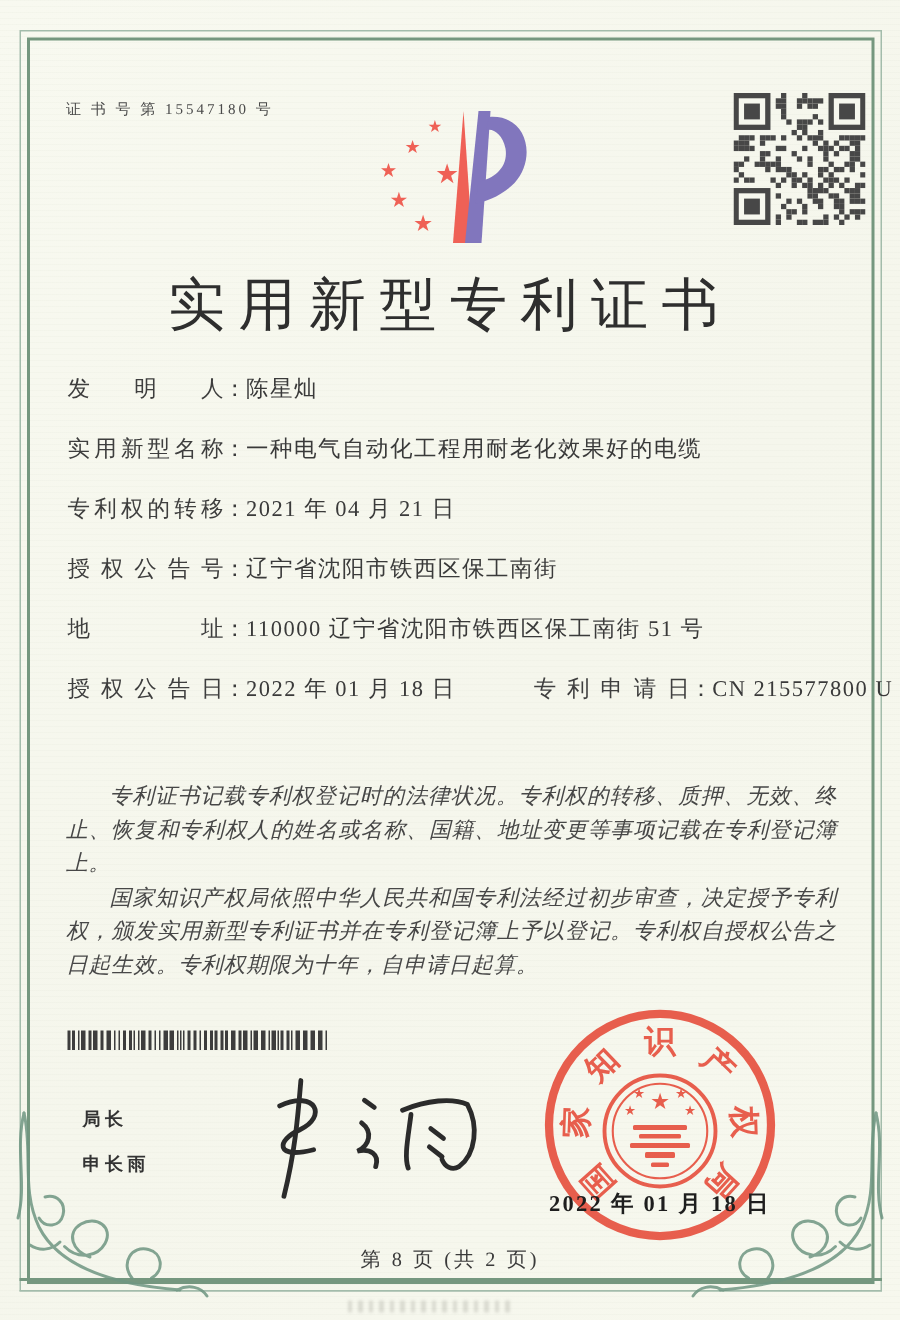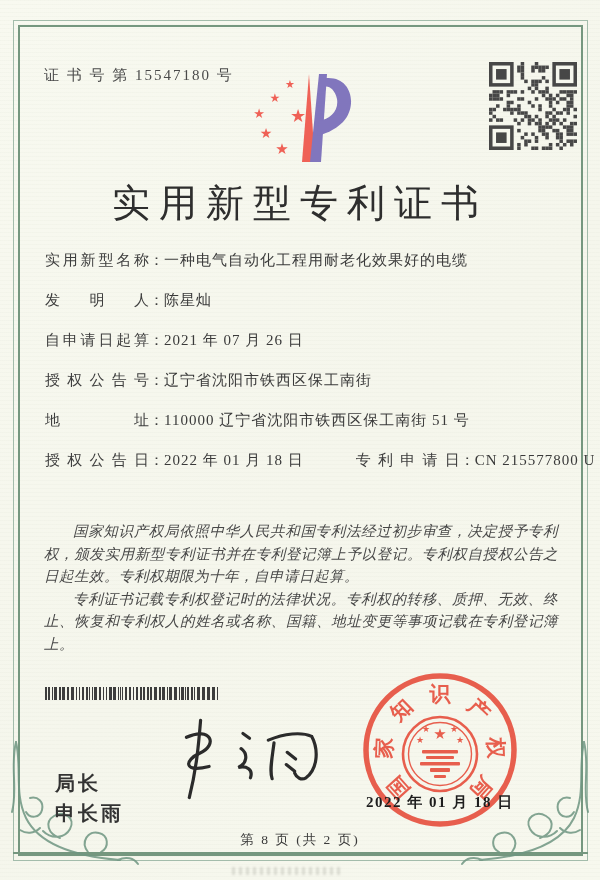--- a/index.html
+++ b/index.html
@@ -20,7 +20,7 @@
   .flourish.left{left:0;}
   .flourish.right{right:0;transform:scaleX(-1);}
   
-  .cert-no{position:absolute;left:44px;top:66px;font-size:15px;letter-spacing:2px;color:#4a4a4a;}
+  .cert-no{position:absolute;left:44px;top:66px;font-size:10px;letter-spacing:2px;color:#4a4a4a;}
   .logo{position:absolute;left:246px;top:64px;width:108px;height:102px;}
   .qr{position:absolute;left:489px;top:62px;width:88px;height:88px;}
   .title{position:absolute;left:0;top:178px;width:100%;text-align:center;

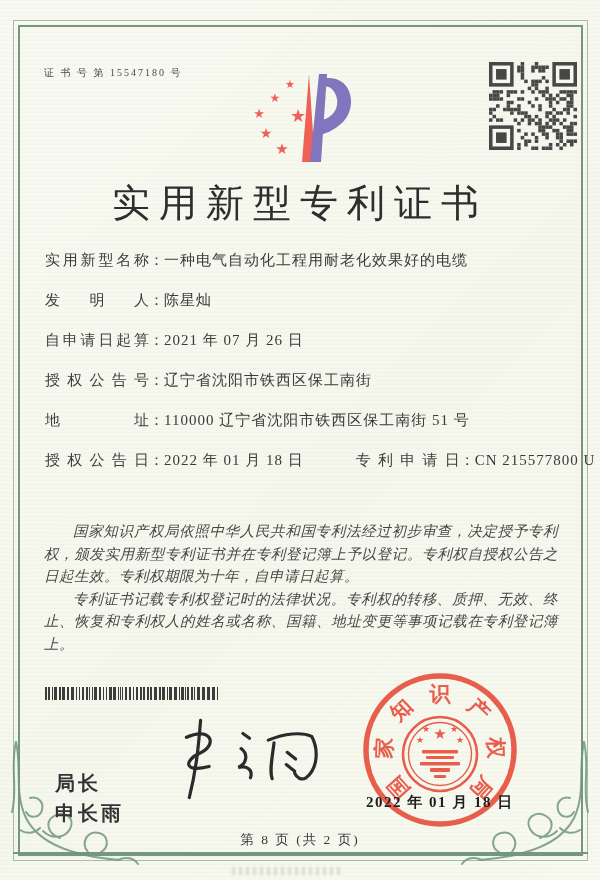--- a/index.html
+++ b/index.html
@@ -295,10 +295,10 @@
 
   <div class="fields">
     <div class="frow">
+      <span class="flabel">发明人</span><span class="fcolon">：</span><span class="fvalue">陈星灿</span>
+    </div>
+    <div class="frow">
       <span class="flabel">实用新型名称</span><span class="fcolon">：</span><span class="fvalue">一种电气自动化工程用耐老化效果好的电缆</span>
-    </div>
-    <div class="frow">
-      <span class="flabel">发明人</span><span class="fcolon">：</span><span class="fvalue">陈星灿</span>
     </div>
     <div class="frow">
       <span class="flabel">自申请日起算</span><span class="fcolon">：</span><span class="fvalue">2021 年 07 月 26 日</span>

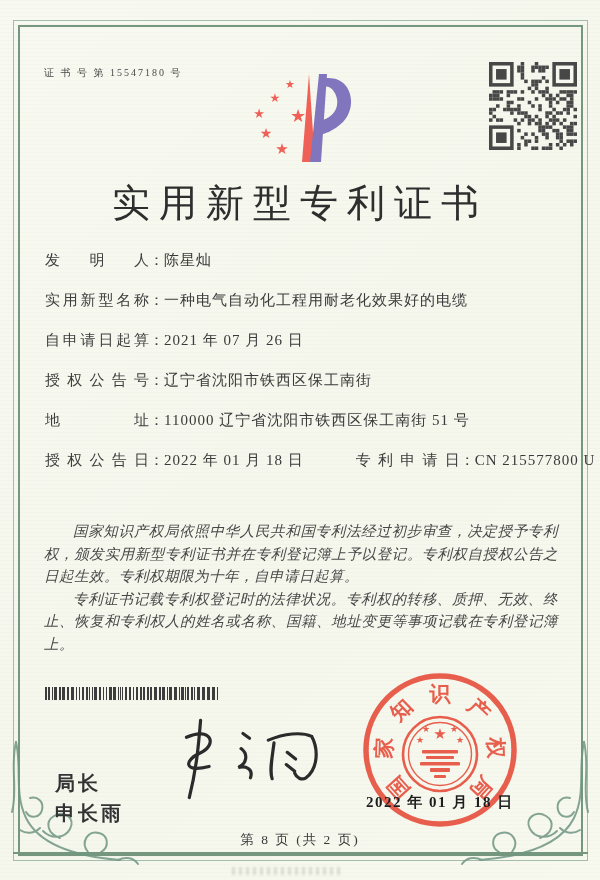--- a/index.html
+++ b/index.html
@@ -301,7 +301,7 @@
       <span class="flabel">实用新型名称</span><span class="fcolon">：</span><span class="fvalue">一种电气自动化工程用耐老化效果好的电缆</span>
     </div>
     <div class="frow">
-      <span class="flabel">自申请日起算</span><span class="fcolon">：</span><span class="fvalue">2021 年 07 月 26 日</span>
+      <span class="flabel">专利权的转移</span><span class="fcolon">：</span><span class="fvalue">2021 年 07 月 26 日</span>
     </div>
     <div class="frow">
       <span class="flabel">授权公告号</span><span class="fcolon">：</span><span class="fvalue">辽宁省沈阳市铁西区保工南街</span>

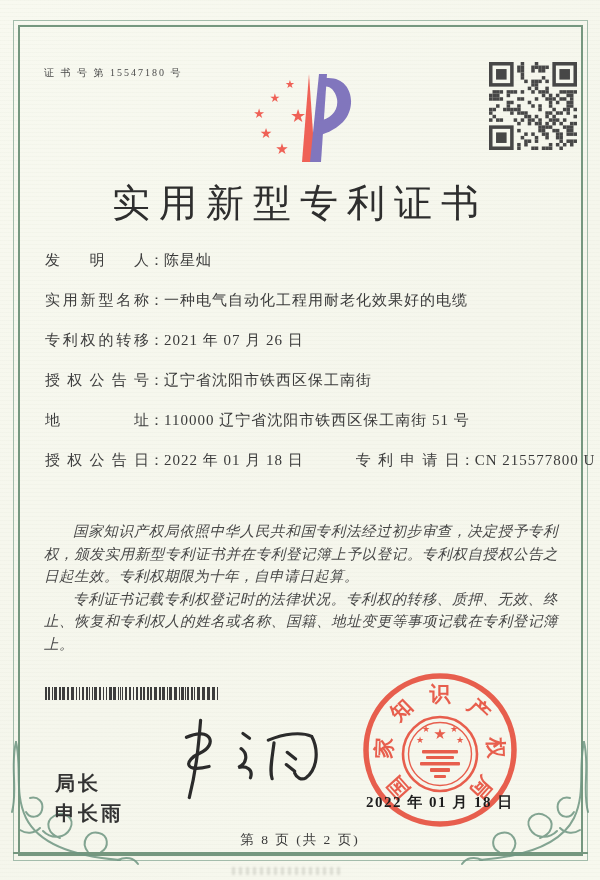--- a/index.html
+++ b/index.html
@@ -301,7 +301,7 @@
       <span class="flabel">实用新型名称</span><span class="fcolon">：</span><span class="fvalue">一种电气自动化工程用耐老化效果好的电缆</span>
     </div>
     <div class="frow">
-      <span class="flabel">专利权的转移</span><span class="fcolon">：</span><span class="fvalue">2021 年 07 月 26 日</span>
+      <span class="flabel">专利权的转移</span><span class="fcolon">：</span><span class="fvalue">2021 年 04 月 21 日</span>
     </div>
     <div class="frow">
       <span class="flabel">授权公告号</span><span class="fcolon">：</span><span class="fvalue">辽宁省沈阳市铁西区保工南街</span>

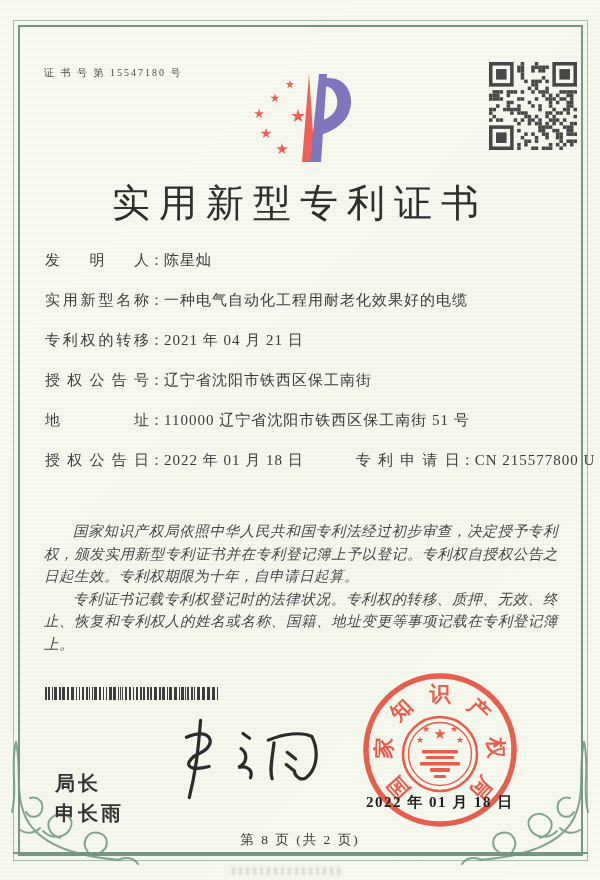--- a/index.html
+++ b/index.html
@@ -315,8 +315,8 @@
   </div>
 
   <div class="bodytext">
+    <p>专利证书记载专利权登记时的法律状况。专利权的转移、质押、无效、终止、恢复和专利权人的姓名或名称、国籍、地址变更等事项记载在专利登记簿上。</p>
     <p>国家知识产权局依照中华人民共和国专利法经过初步审查，决定授予专利权，颁发实用新型专利证书并在专利登记簿上予以登记。专利权自授权公告之日起生效。专利权期限为十年，自申请日起算。</p>
-    <p>专利证书记载专利权登记时的法律状况。专利权的转移、质押、无效、终止、恢复和专利权人的姓名或名称、国籍、地址变更等事项记载在专利登记簿上。</p>
   </div>
 
   <div class="barcode" id="barcode">

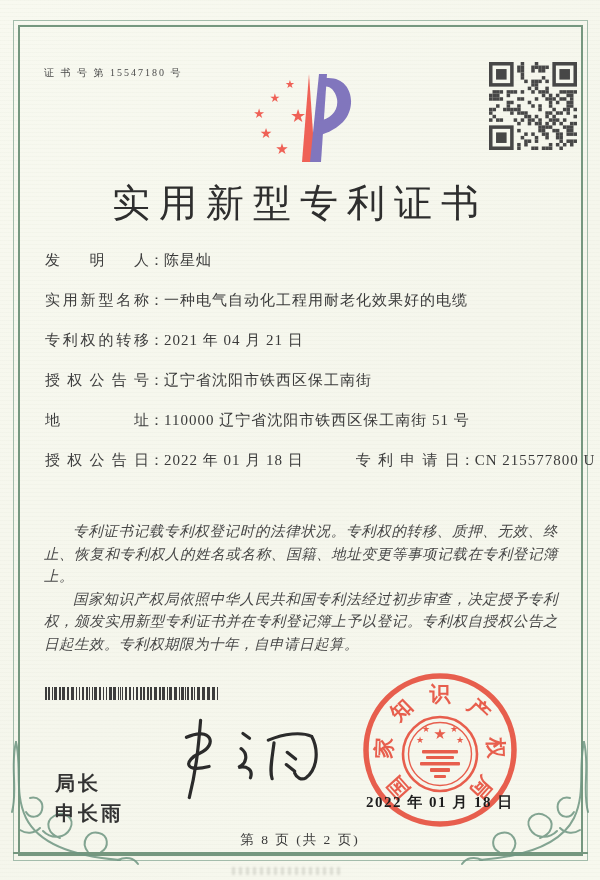--- a/index.html
+++ b/index.html
@@ -41,9 +41,9 @@
   
   .barcode{position:absolute;left:45px;top:687px;height:13px;display:flex;align-items:stretch;}
   .barcode i{display:block;background:#3d3d3d;}
-  .signer{position:absolute;left:55px;top:768px;
-    font-family:Liberation Serif, serif;
-    font-size:20px;font-weight:600;color:#333;letter-spacing:3px;line-height:30px;}
+  .signer{position:absolute;left:55px;top:732px;
+    font-family:Liberation Mono, monospace;
+    font-size:12px;font-weight:600;color:#333;letter-spacing:3px;line-height:30px;}
   .signature{position:absolute;left:162px;top:712px;width:160px;height:92px;}
   .seal{position:absolute;left:360px;top:670px;width:160px;height:160px;opacity:.88;}
   .seal-date{position:absolute;left:366px;top:793px;font-size:15px;font-weight:600;

